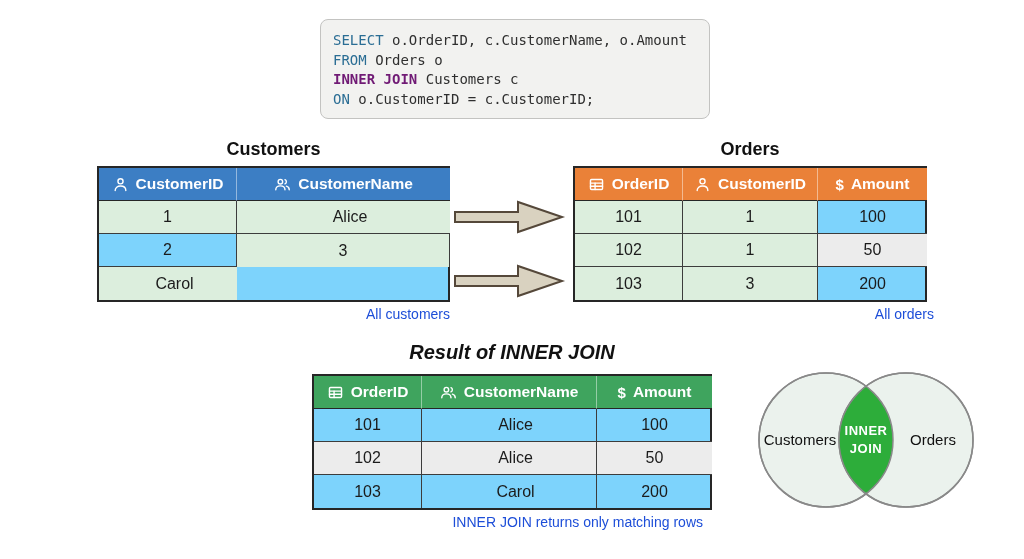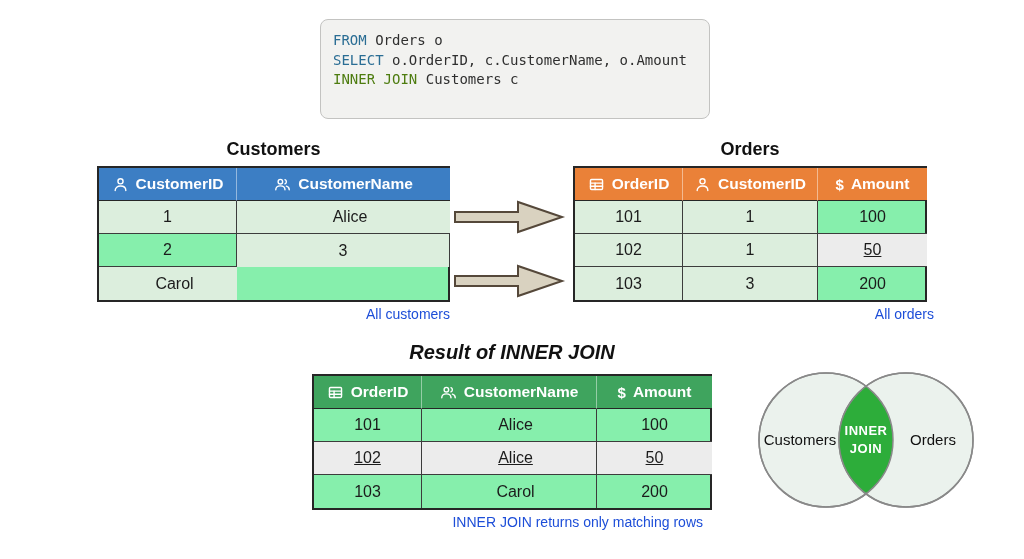--- a/index.html
+++ b/index.html
@@ -78,7 +78,7 @@
 </head>
 <body>
 
-<div class="code-box"><div><span class="kw">FROM</span><span> Orders o</span></div><div><span class="kw">SELECT</span><span> o.OrderID, c.CustomerName, o.Amount</span></div><div><span class="kw-muted">INNER JOIN</span><span> Customers c</span></div></div>
+<div class="code-box"><div><span class="kw">SELECT</span><span> o.OrderID, c.CustomerName, o.Amount</span></div><div><span class="kw">FROM</span><span> Orders o</span></div><div><span class="kw-muted">INNER JOIN</span><span> Customers c</span></div></div>
 
 <div class="tbl-title" style="left:97px; top:139px; width:353px;">Customers</div>
 

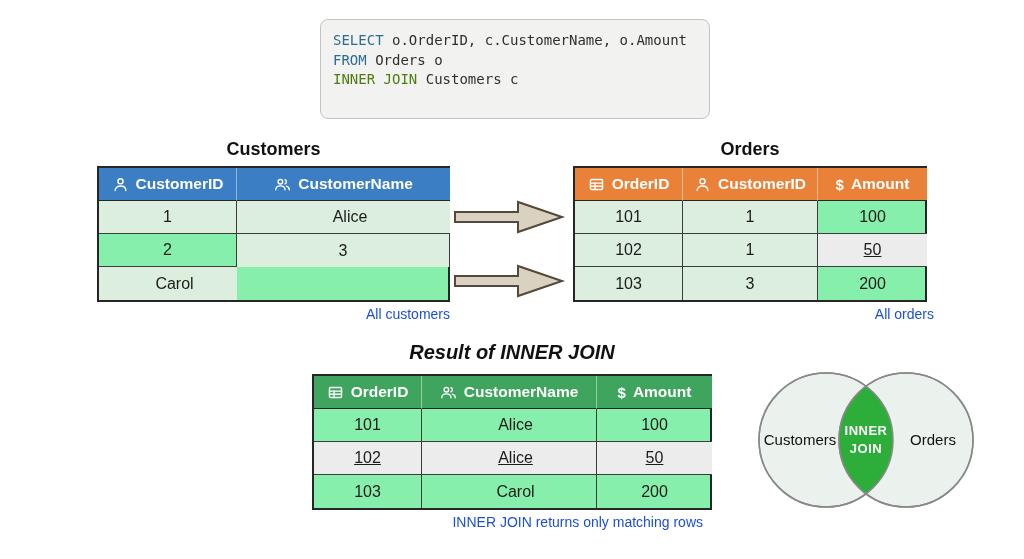--- a/index.html
+++ b/index.html
@@ -23,7 +23,7 @@
     white-space:pre;
   }
   .kw  { color:#2a6d94; }
-  .kw-muted { color:#4d7c0f; }
+  .kw-muted { color:#701a75;font-weight:bold; }
 
   
   .tbl-title {

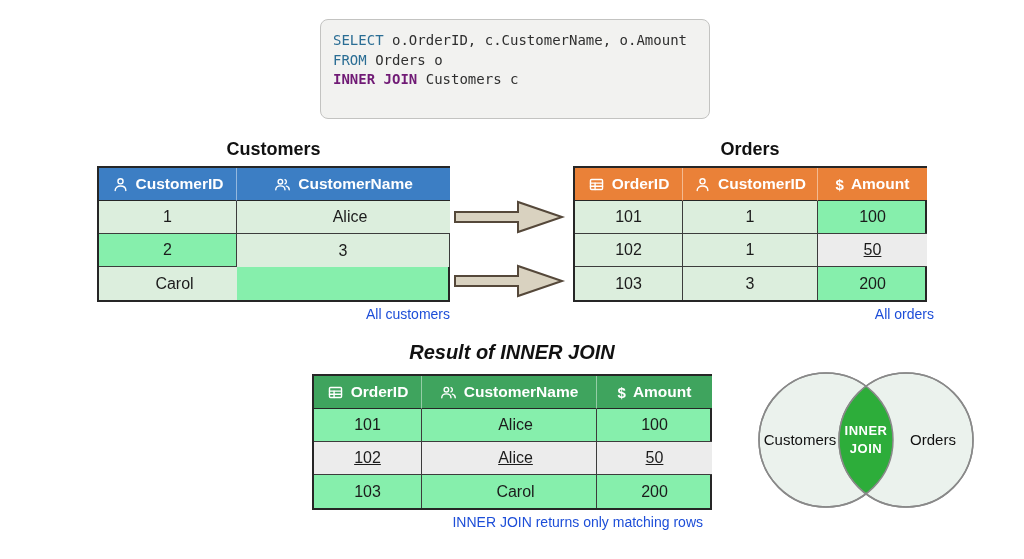--- a/index.html
+++ b/index.html
@@ -78,7 +78,7 @@
 </head>
 <body>
 
-<div class="code-box"><div><span class="kw">SELECT</span><span> o.OrderID, c.CustomerName, o.Amount</span></div><div><span class="kw">FROM</span><span> Orders o</span></div><div><span class="kw-muted">INNER JOIN</span><span> Customers c</span></div></div>
+<div class="code-box"><div><span class="kw">SELECT</span><span> o.OrderID, c.CustomerName, o.Amount</span></div><div><span class="kw">FROM</span><span> Orders o</span></div><div><span class="kw-muted">INNER JOIN</span><span> Customers c</span></div><div><span class="kw">ON</span><span> o.CustomerID = c.CustomerID;</span></div></div>
 
 <div class="tbl-title" style="left:97px; top:139px; width:353px;">Customers</div>
 

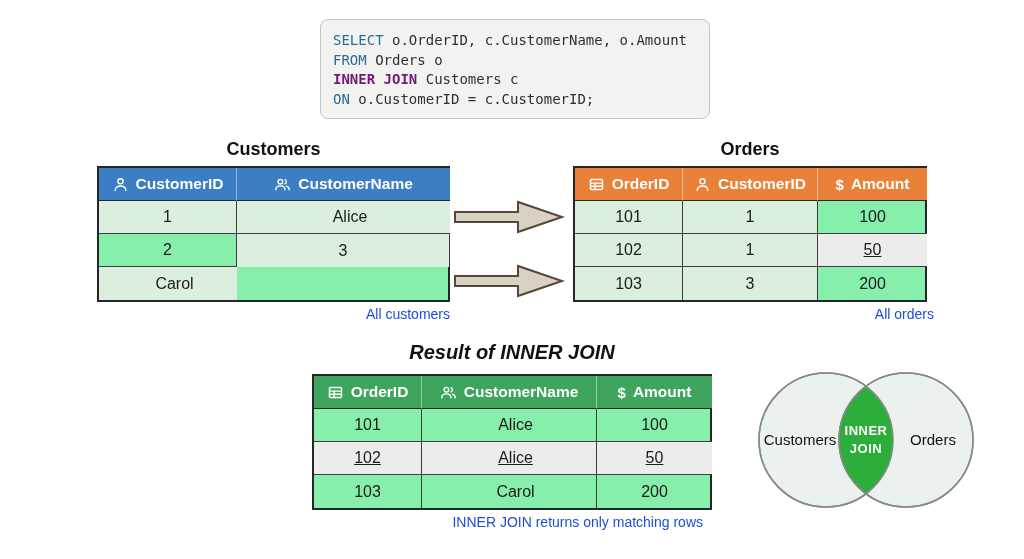--- a/index.html
+++ b/index.html
@@ -37,7 +37,7 @@
   .dtable {
     position:absolute; display:grid;
     border:2px solid #262626;
-    background:#86efac;
+    background:#7dd3fc;
   }
   .dtable .cell {
     border-right:1px solid #3c3c3c;

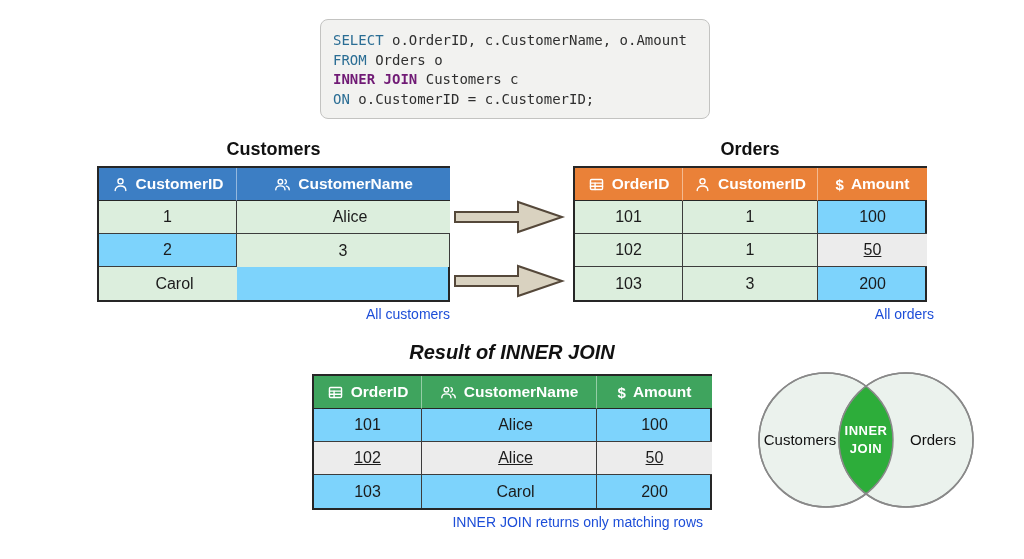--- a/index.html
+++ b/index.html
@@ -67,7 +67,7 @@
   .result-grid .hcell { background:#3fa45e; }
 
   .c-green { background:#dceedd; }
-  .c-gray  { background:#ececec;text-decoration:underline; }
+  .c-gray  { background:#ececec; }
 
   
   .arrows-svg { position:absolute; left:452px; top:198px; }

